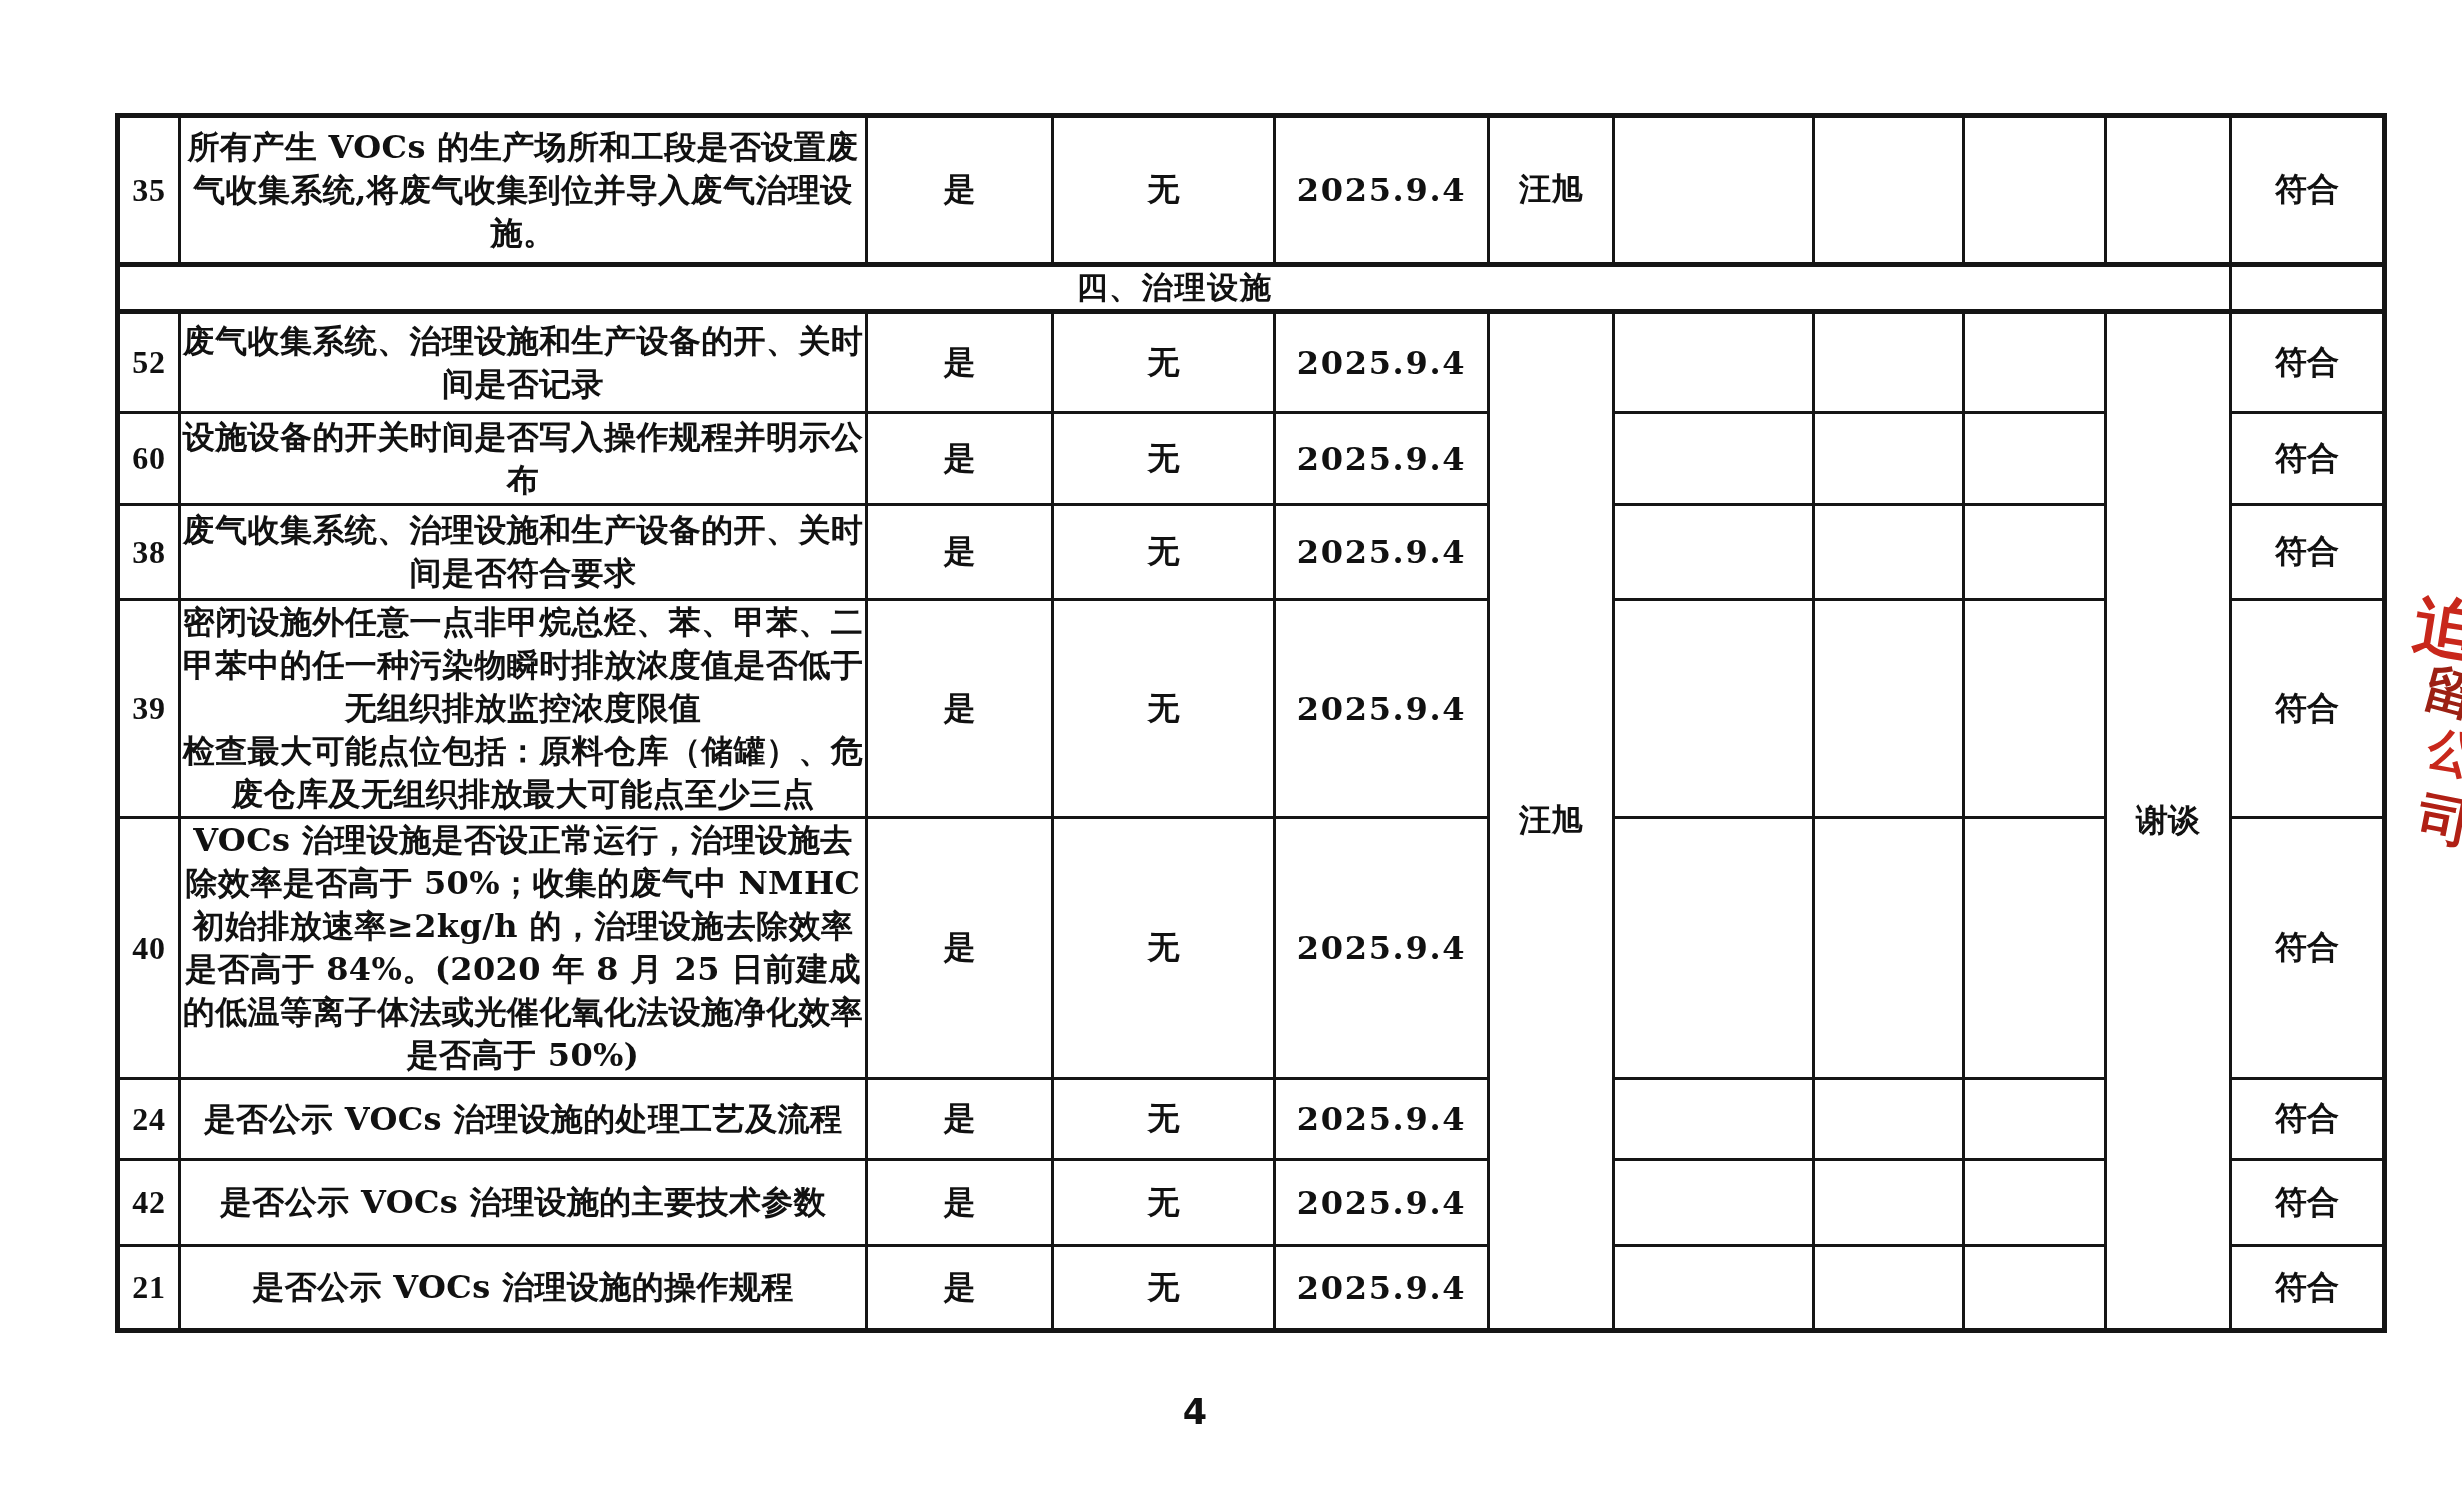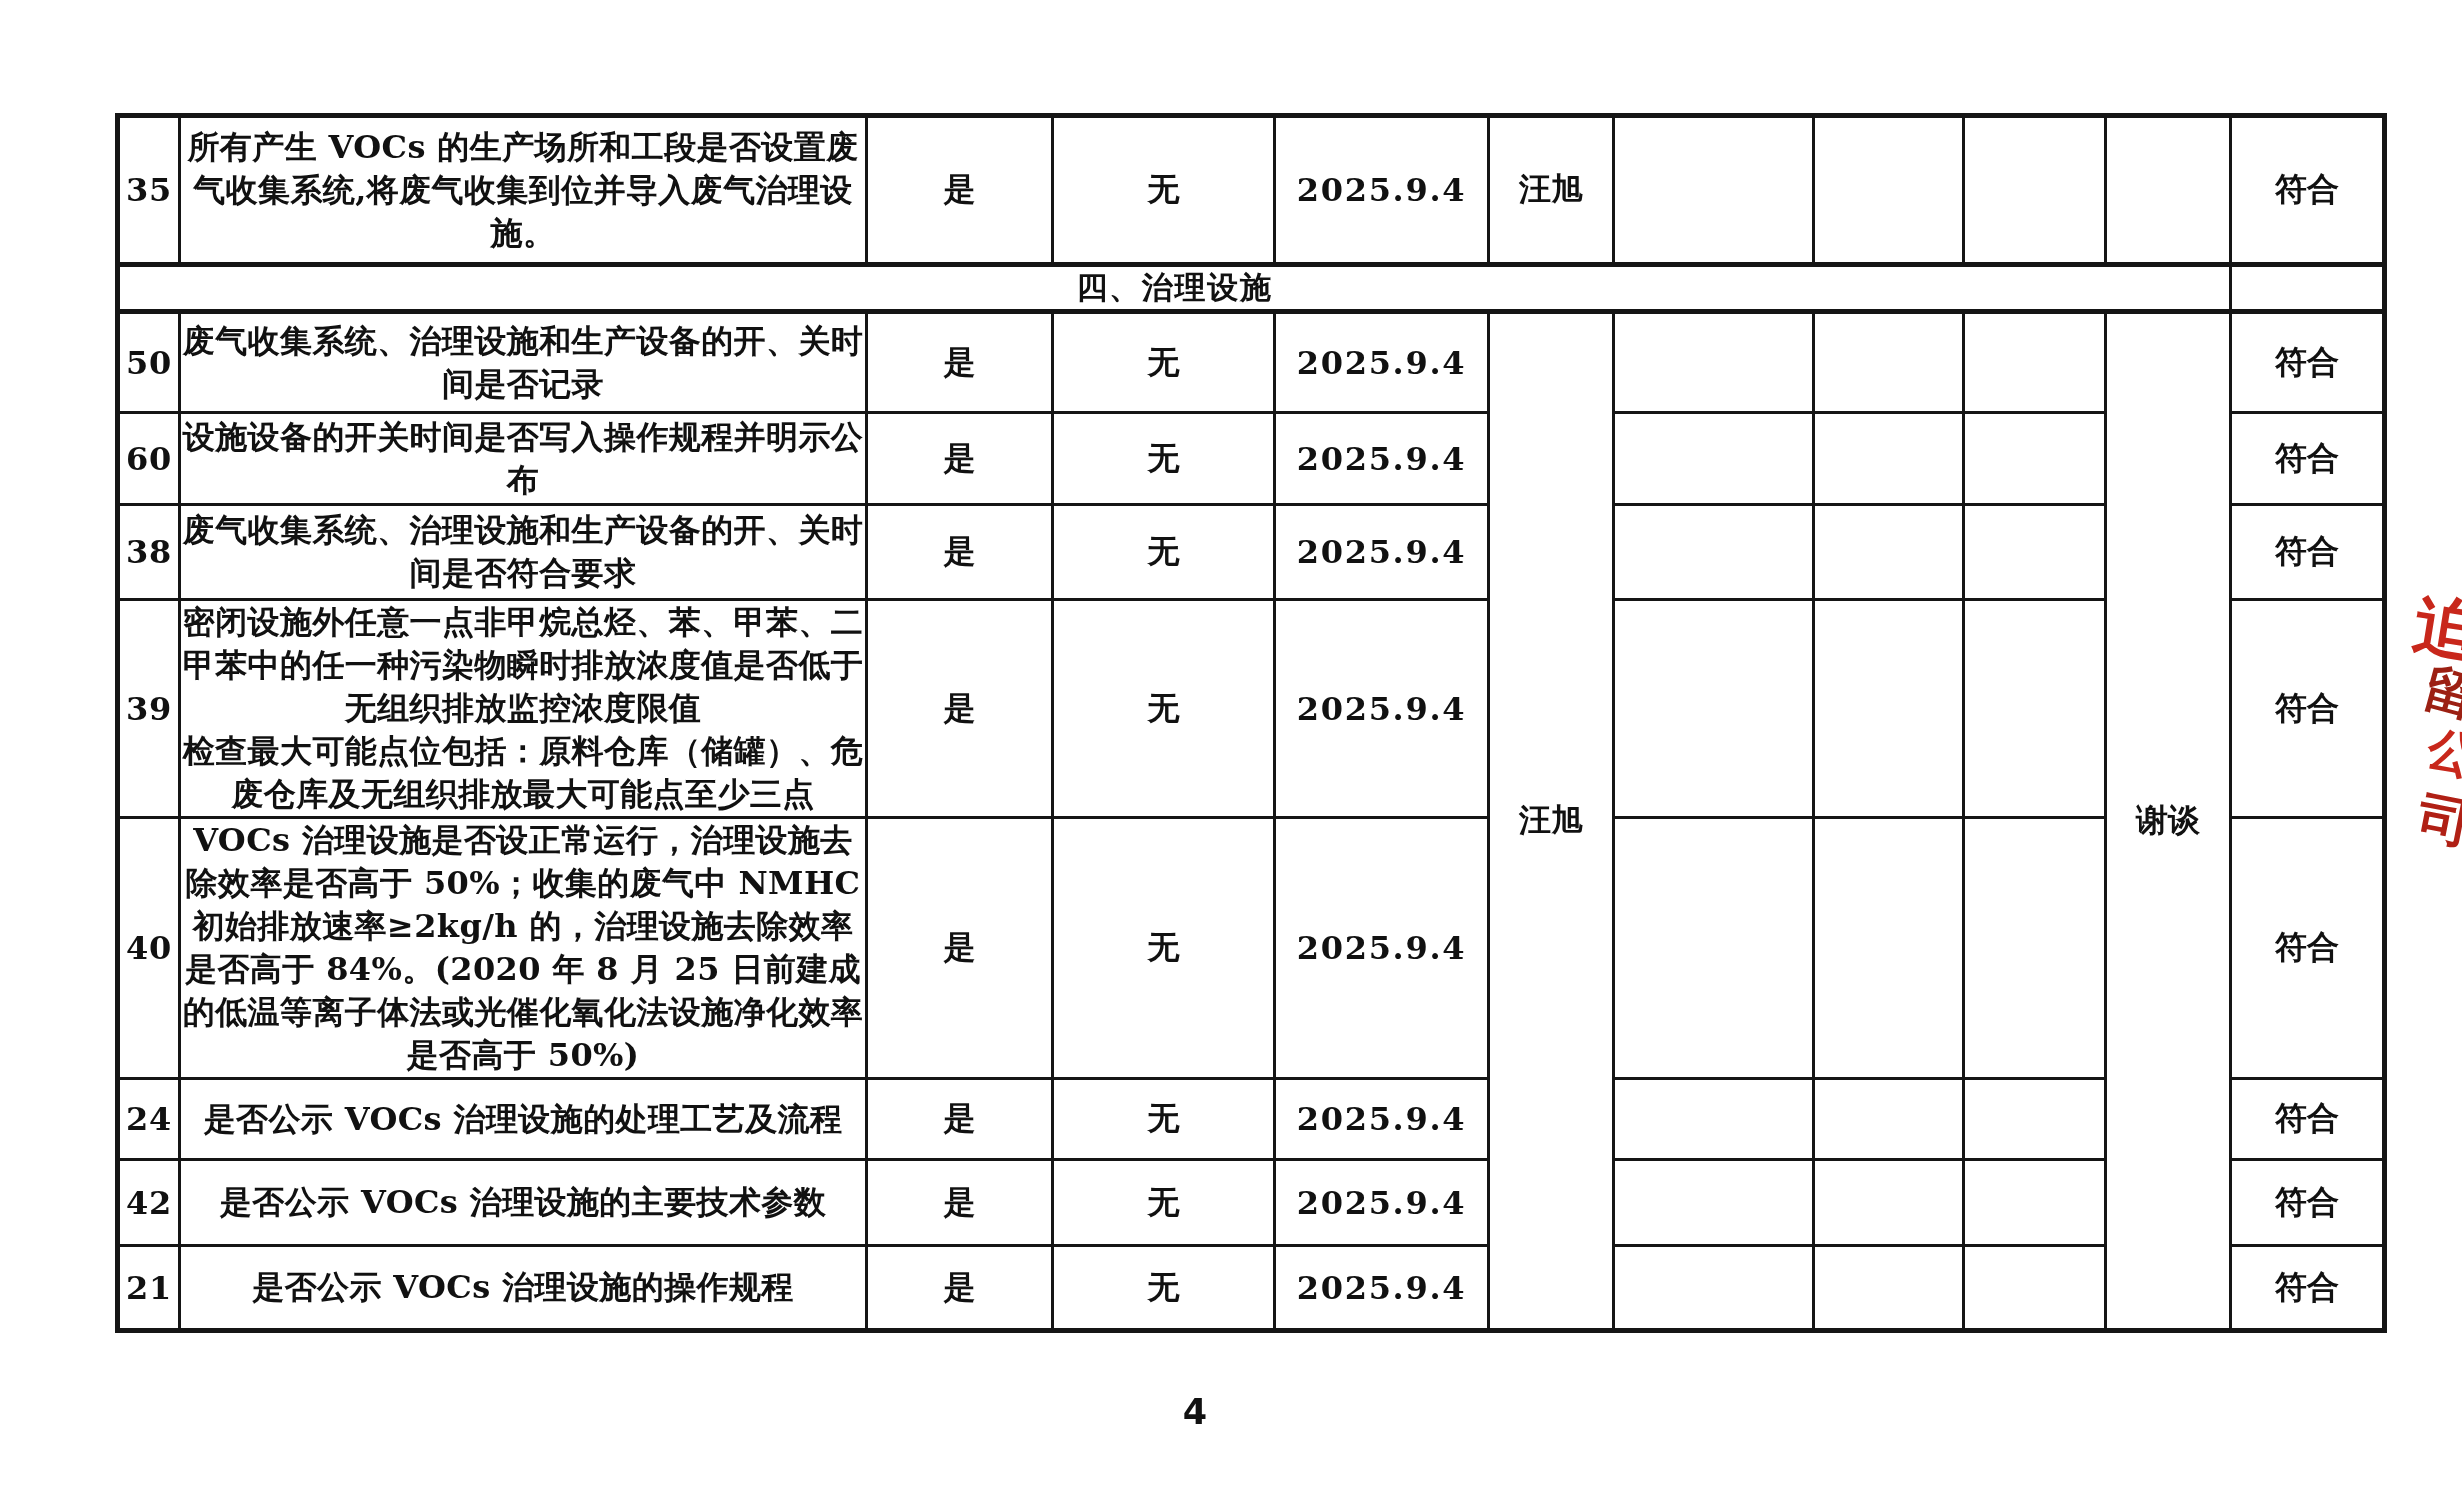--- a/index.html
+++ b/index.html
@@ -27,7 +27,7 @@
     padding:0;
     overflow:hidden;
   }
-  td.rowno{font-size:33px;letter-spacing:0.8px;}
+  td.rowno{font-size:33px;letter-spacing:0.8px;font-family:Liberation Serif, serif;}
   td.item{
     text-align:left;
     vertical-align:middle;

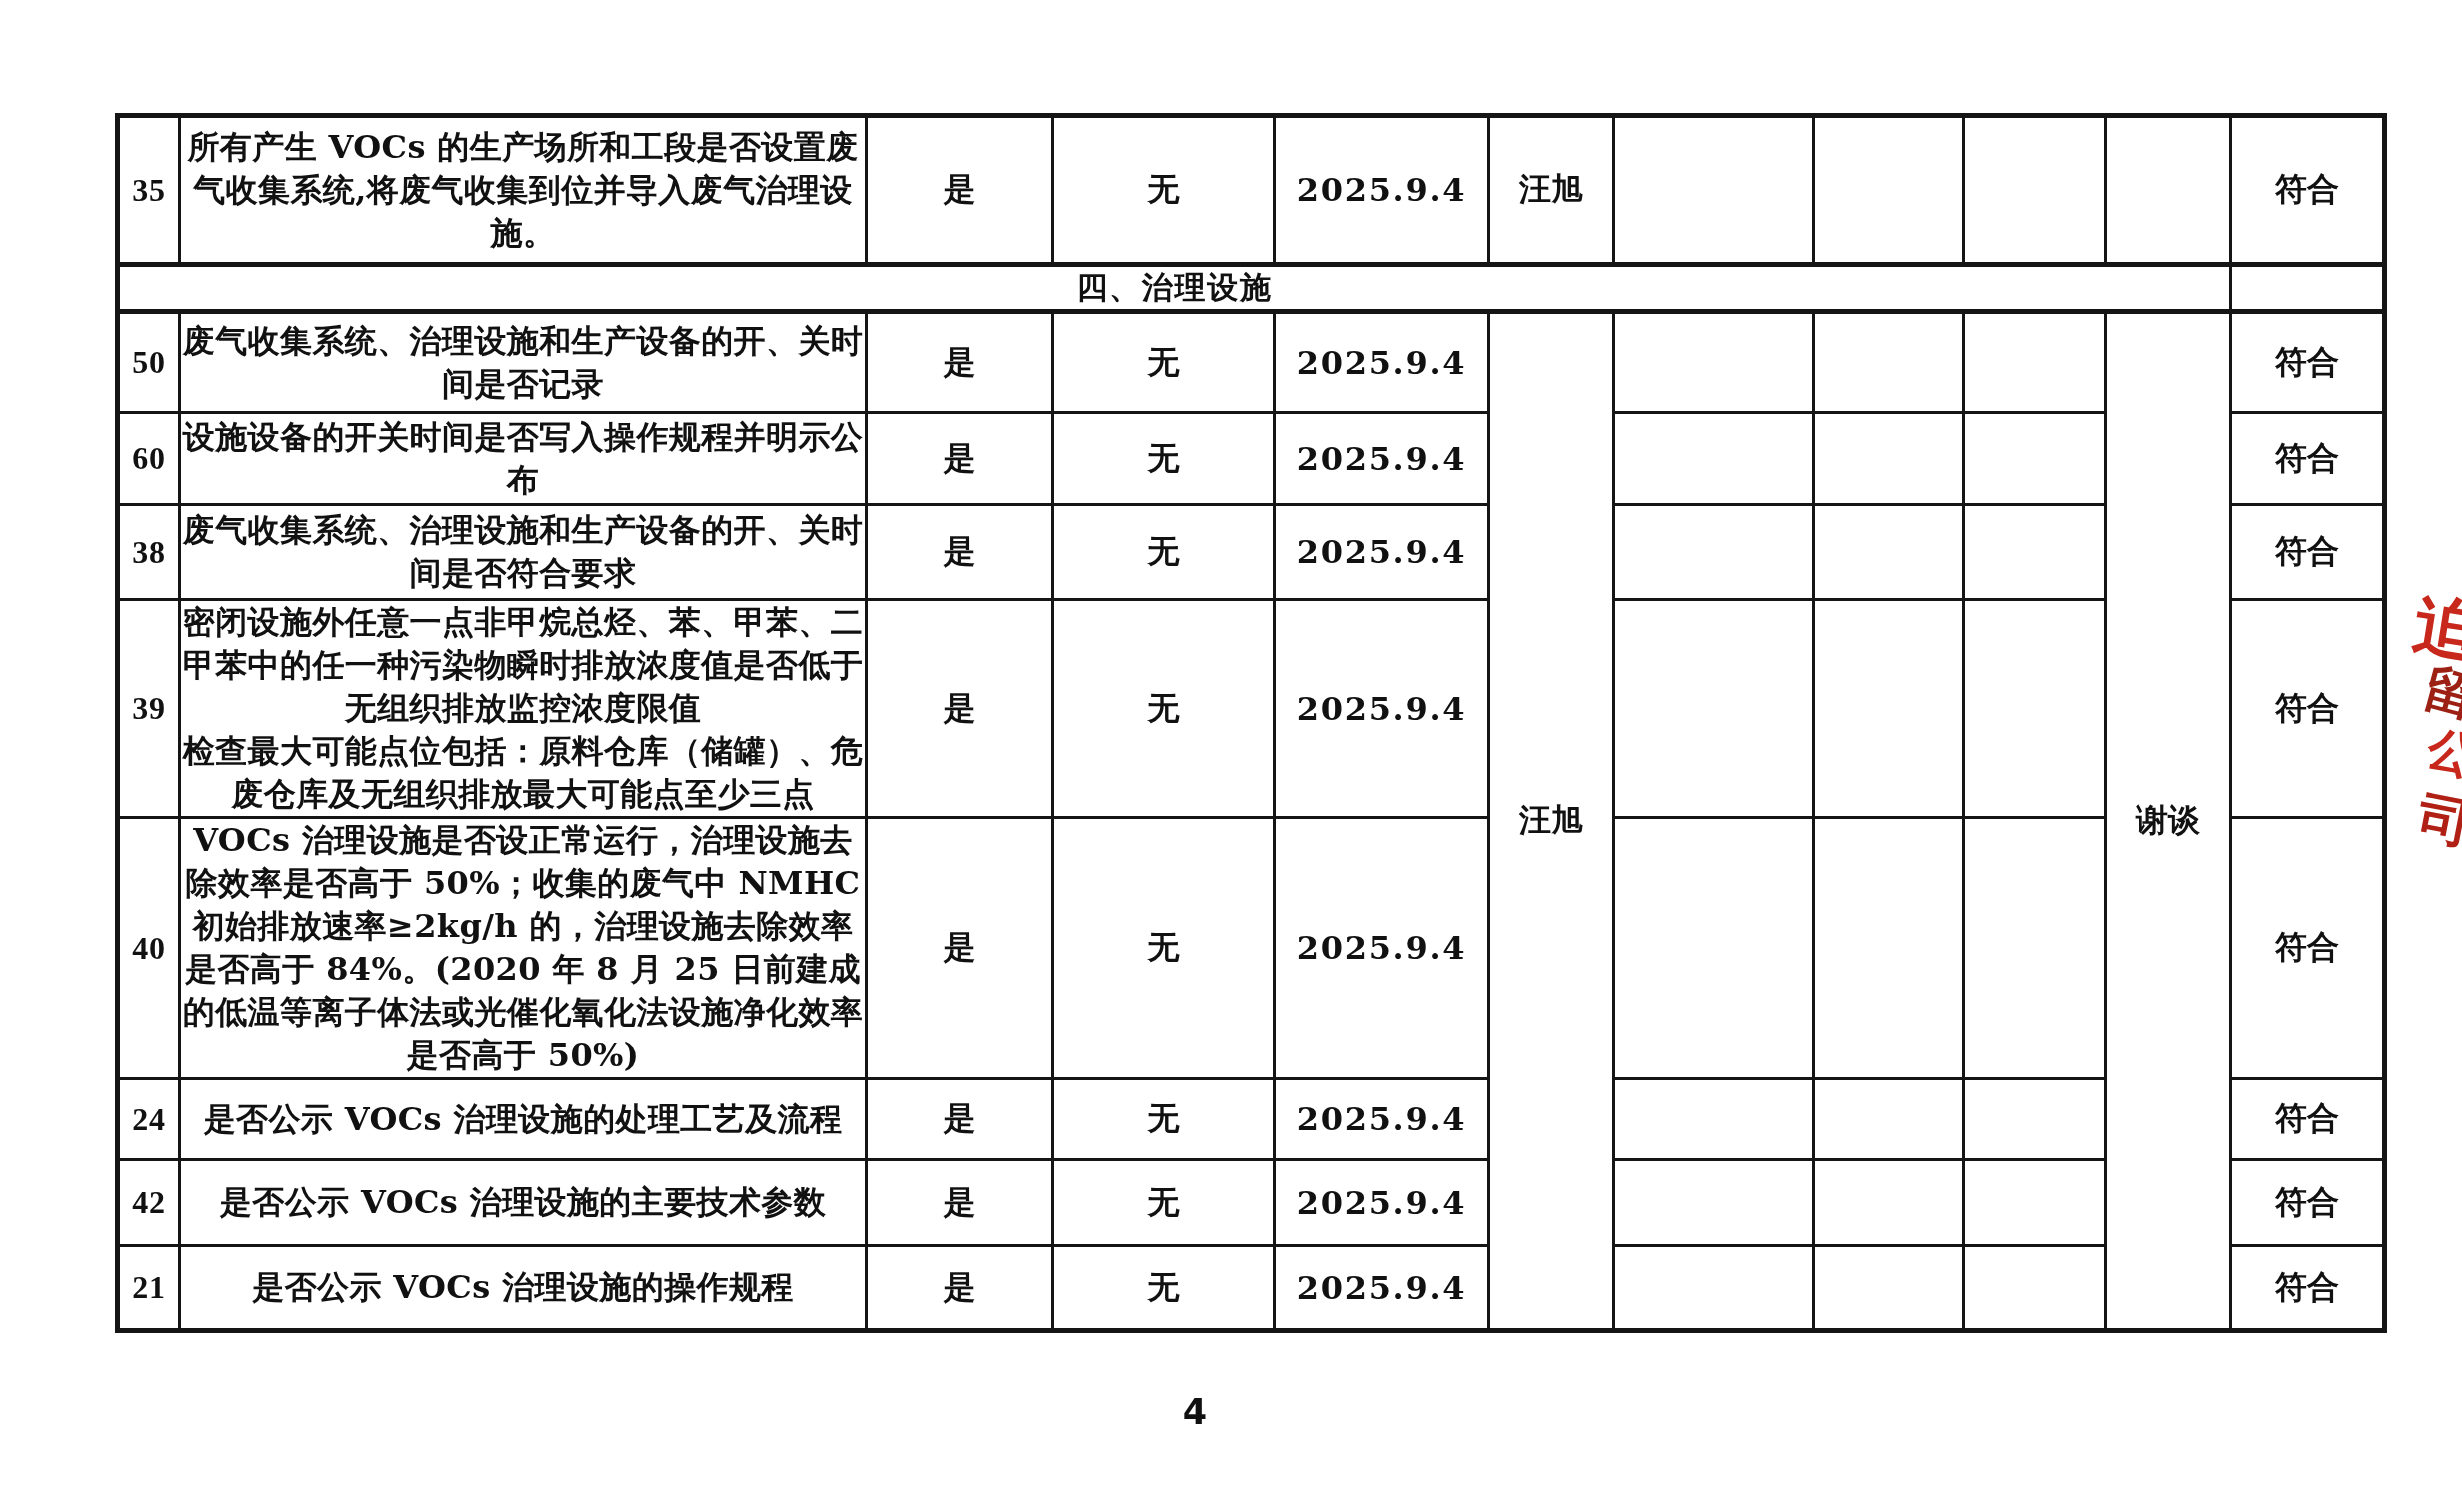--- a/index.html
+++ b/index.html
@@ -108,7 +108,7 @@
     </tr>
 
     <tr style="height:101px">
-      <td class="rowno">50</td>
+      <td class="rowno">52</td>
       <td class="item">废气收集系统、治理设施和生产设备的开、关时间是否记录</td>
       <td>是</td>
       <td>无</td>

